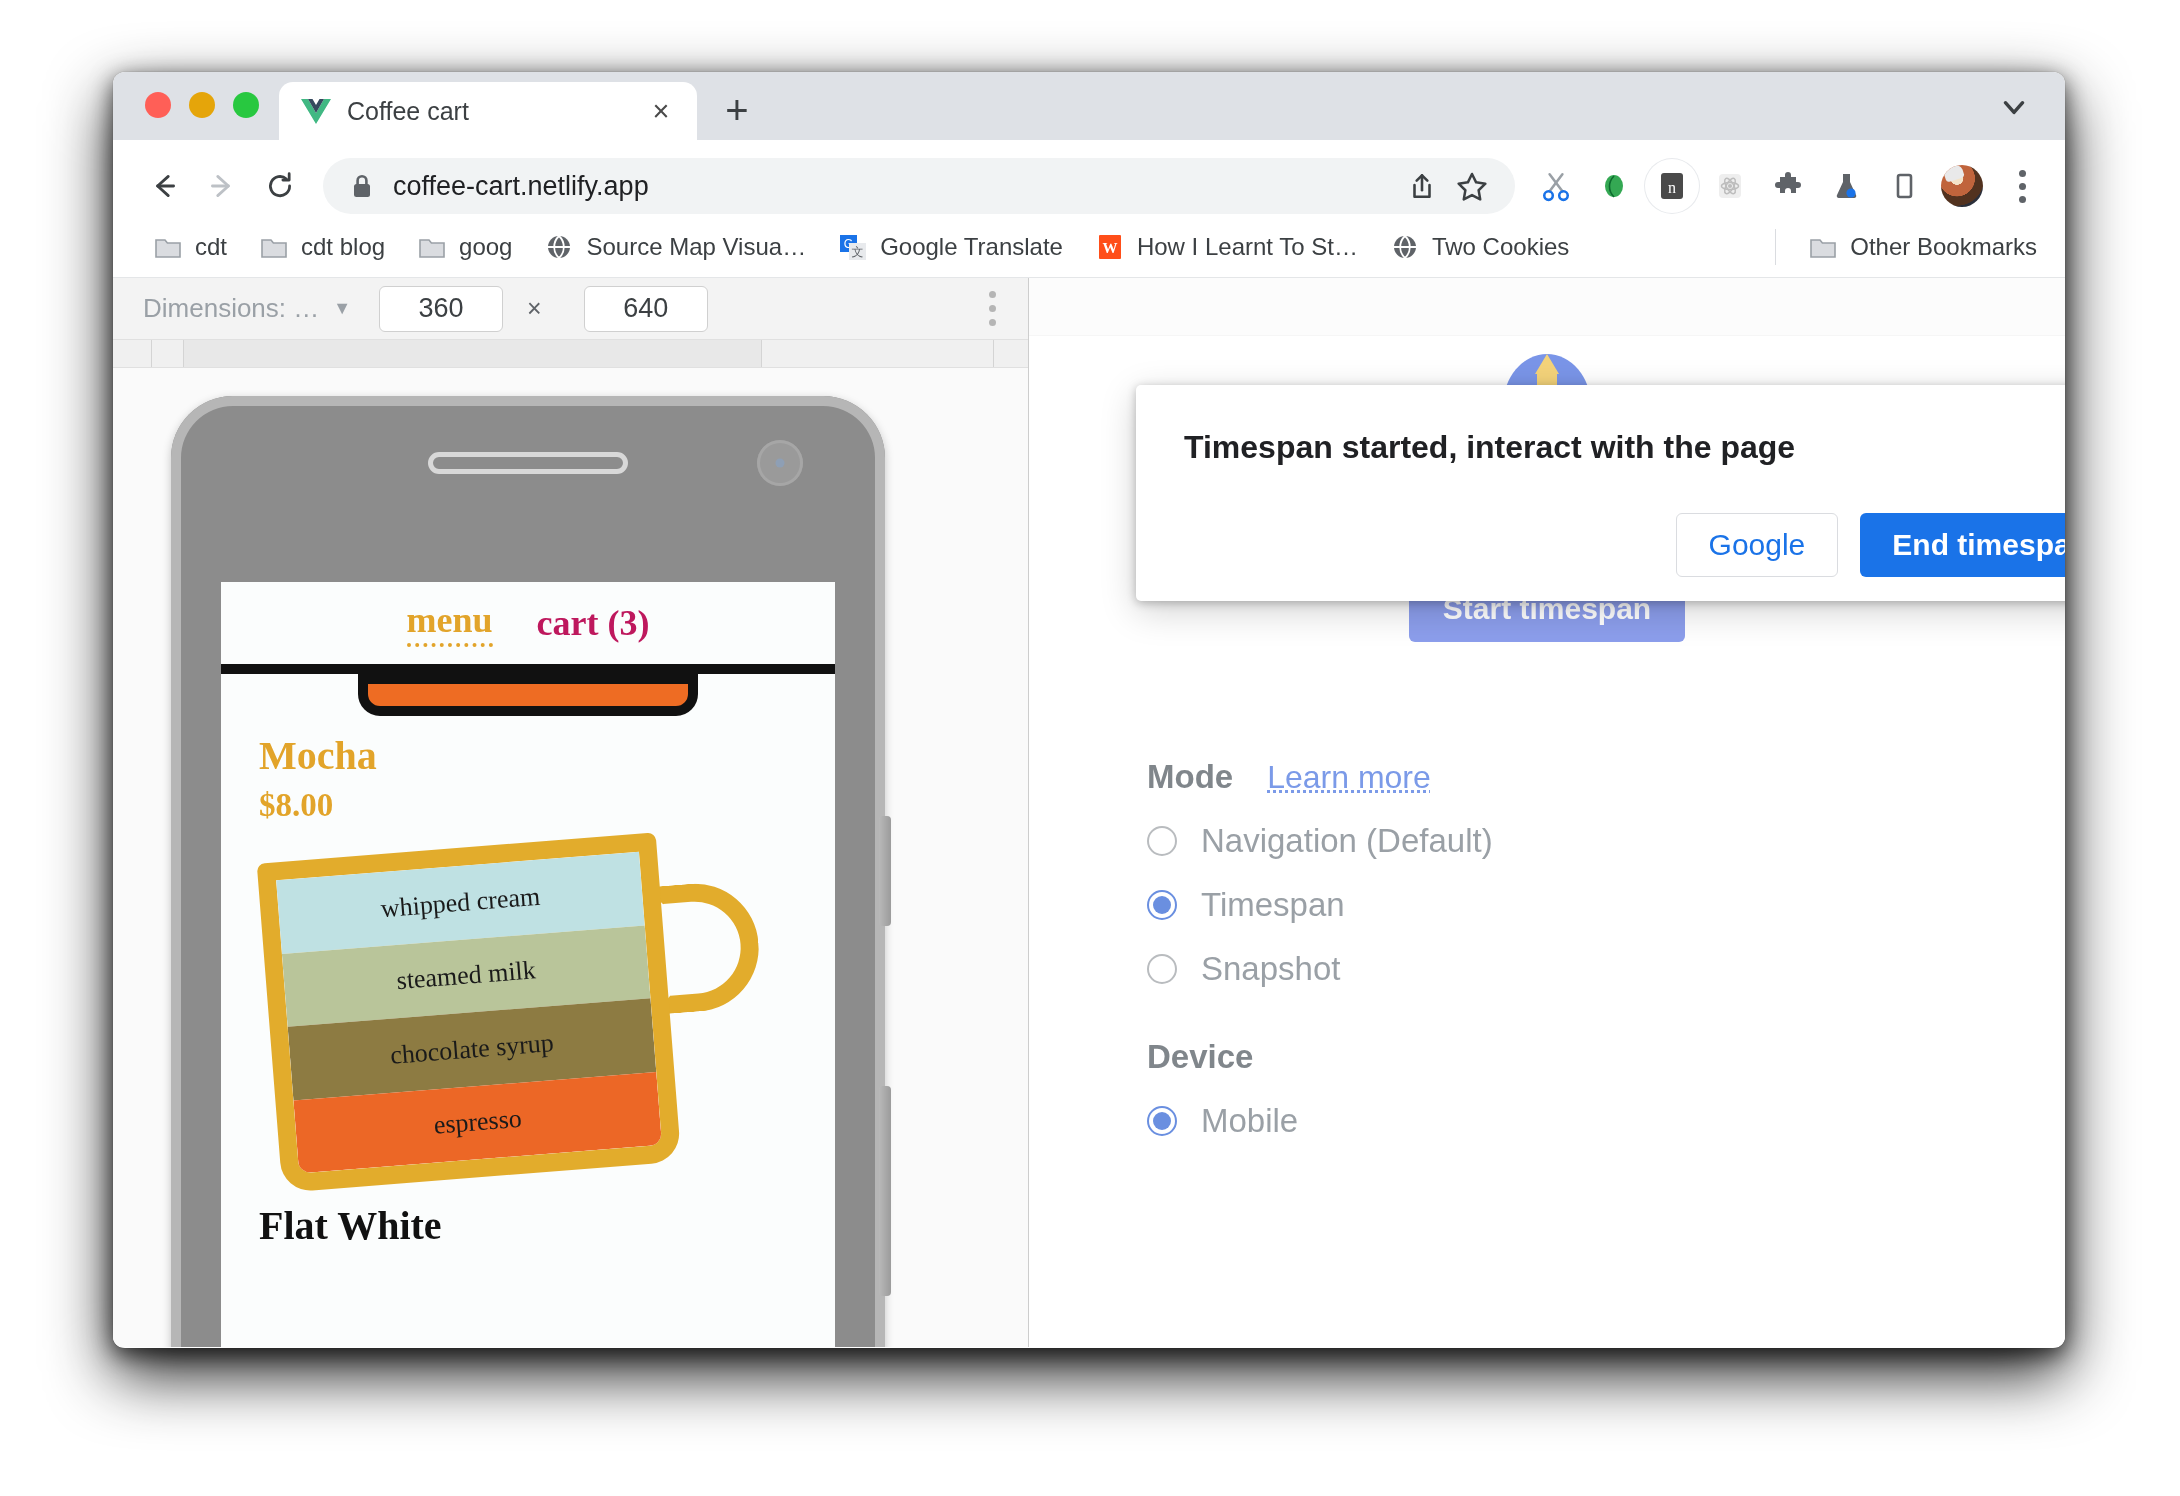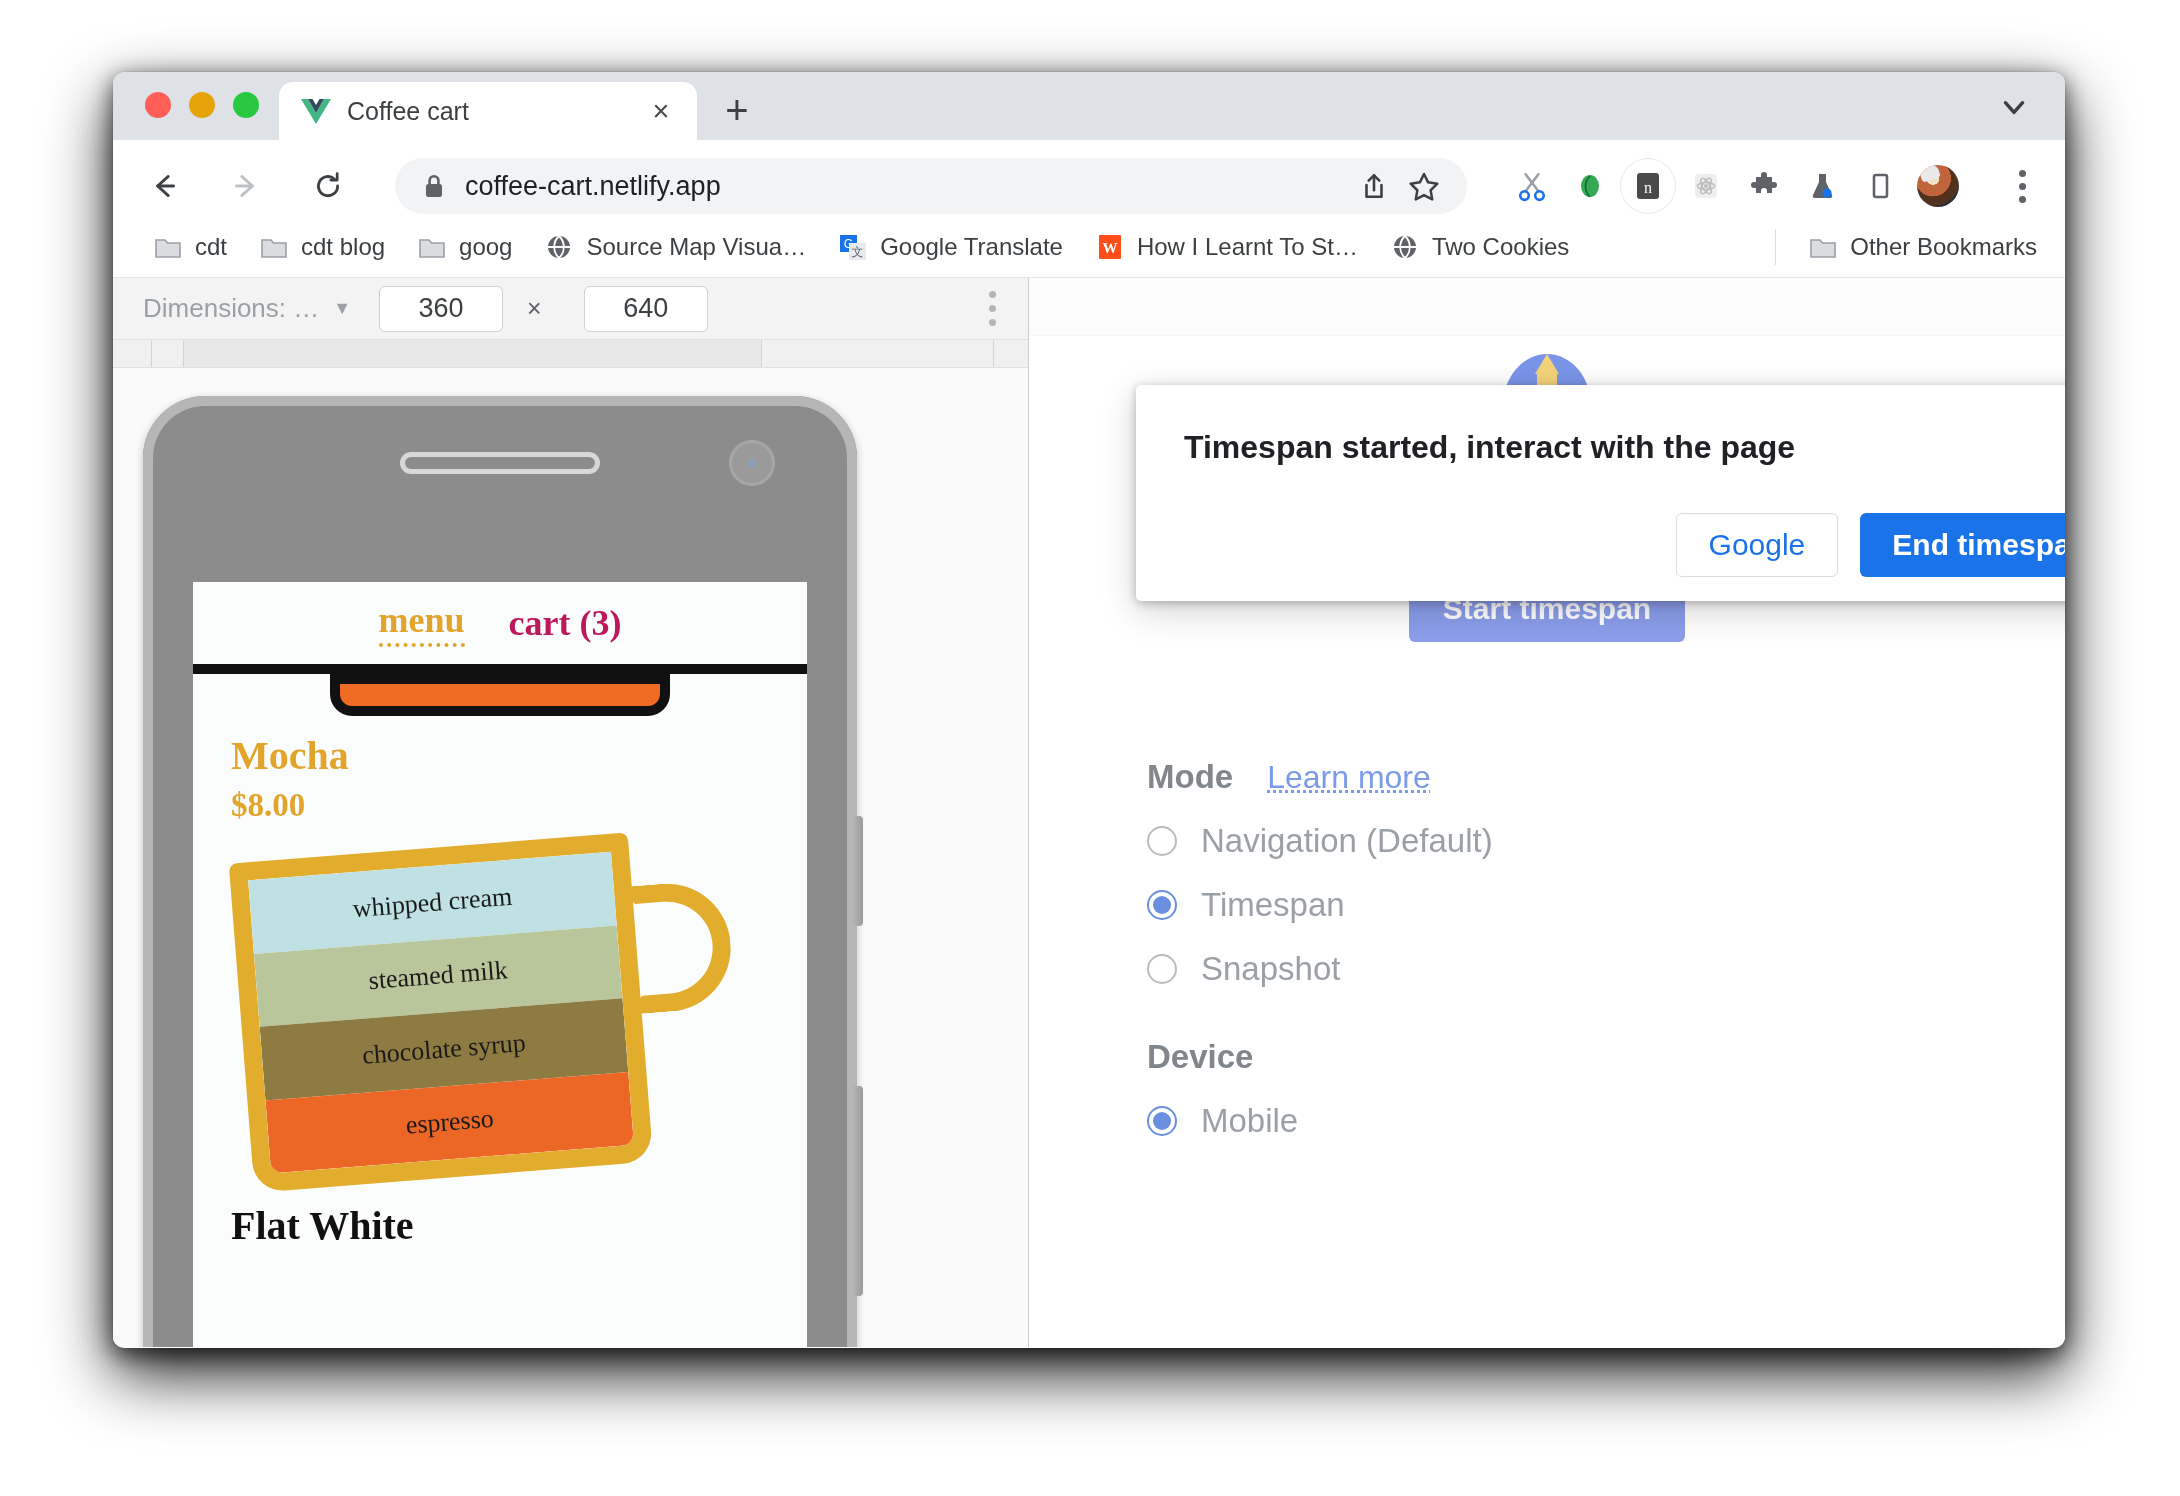--- a/index.html
+++ b/index.html
@@ -76,7 +76,7 @@
     background: #ffffff;
     display: flex; align-items: center;
     padding: 16px 18px 0 22px;
-    gap: 24px;
+    gap: 0;
   }
   .navbtn {
     width: 58px; height: 58px; flex: 0 0 auto;

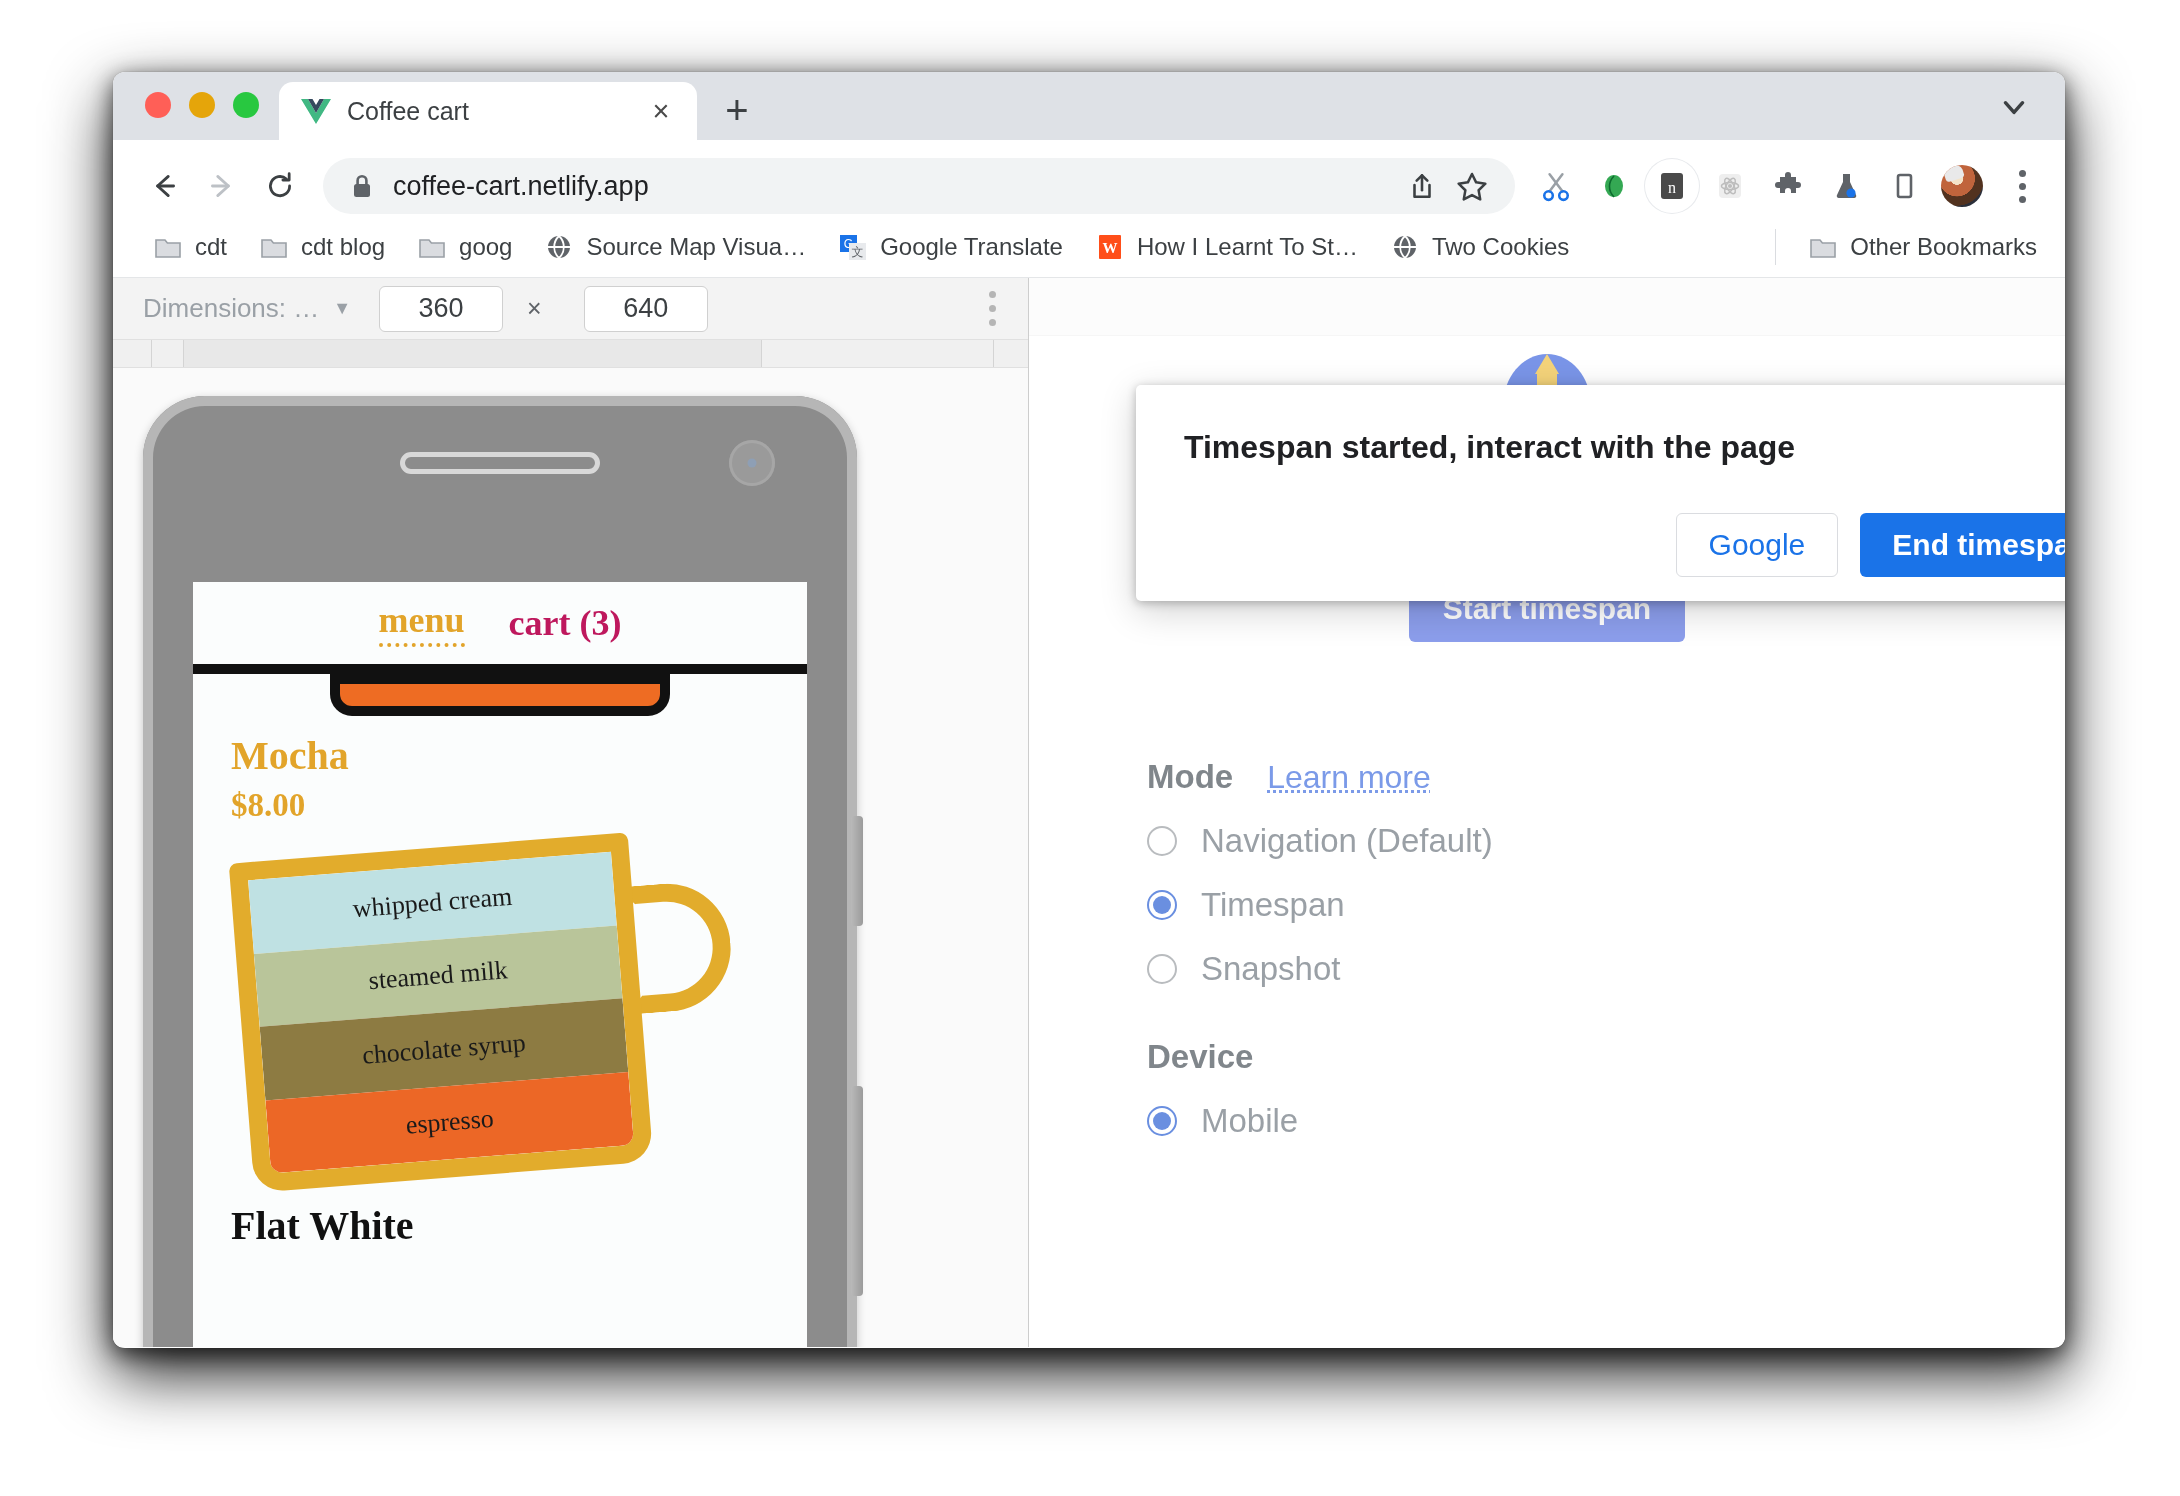--- a/index.html
+++ b/index.html
@@ -210,7 +210,7 @@
   
   .phone {
     position: absolute;
-    left: 30px; top: 28px;
+    left: 58px; top: 28px;
     width: 714px; height: 1000px;
     background: #8c8c8c;
     border-radius: 62px 62px 40px 40px;

